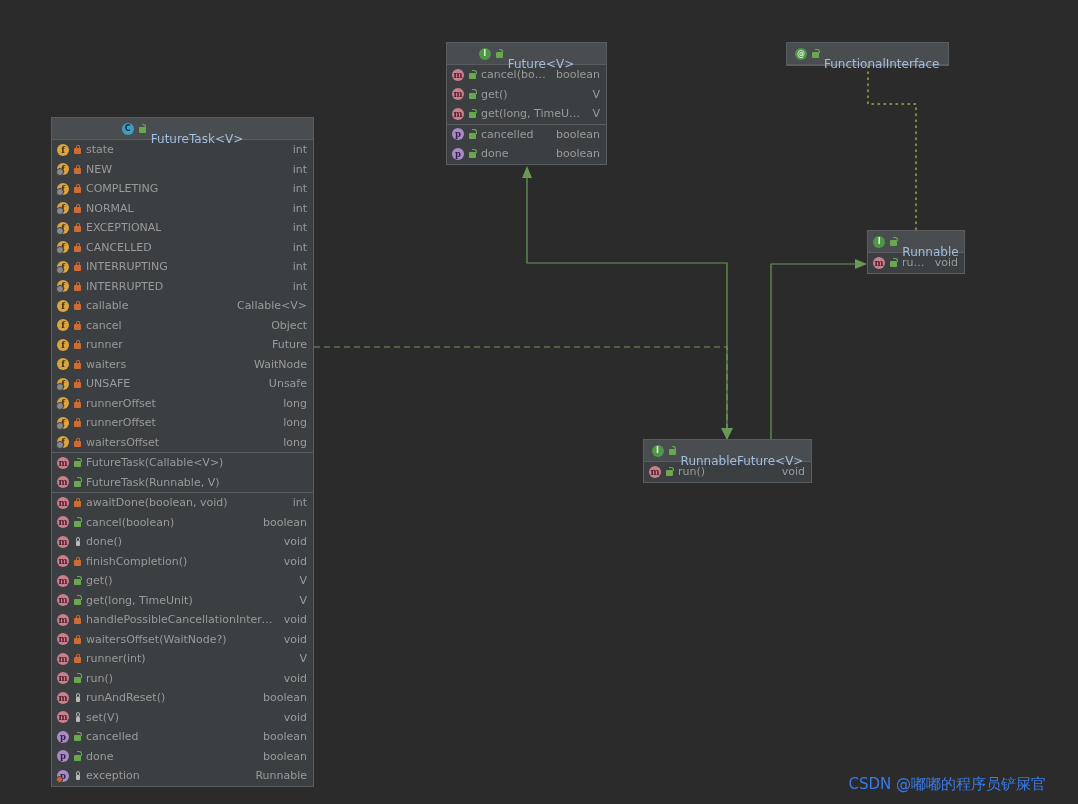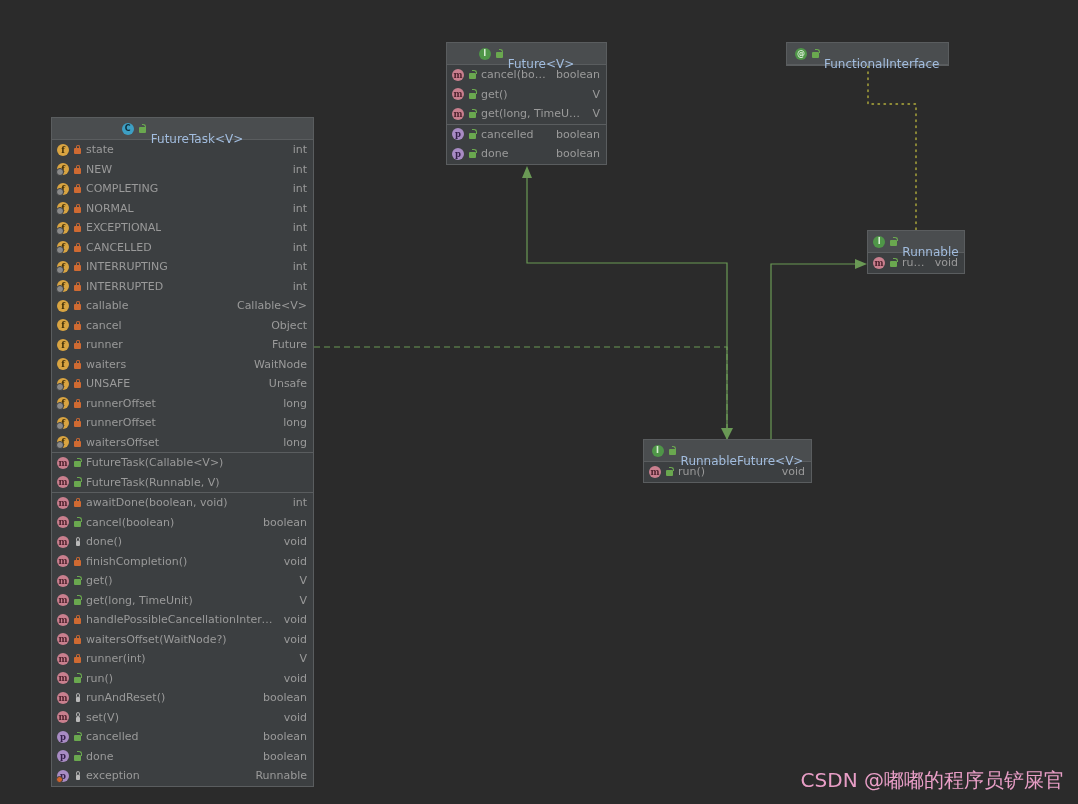--- a/index.html
+++ b/index.html
@@ -186,10 +186,10 @@
 
   #watermark {
     position: absolute;
-    right: 14px;
+    right: 32px;
     bottom: 10px;
-    color: #f9a8d4;
-    font-size: 20px;
+    color: #3b82f6;
+    font-size: 15px;
     opacity: .92;
     z-index: 9;
     white-space: nowrap;

